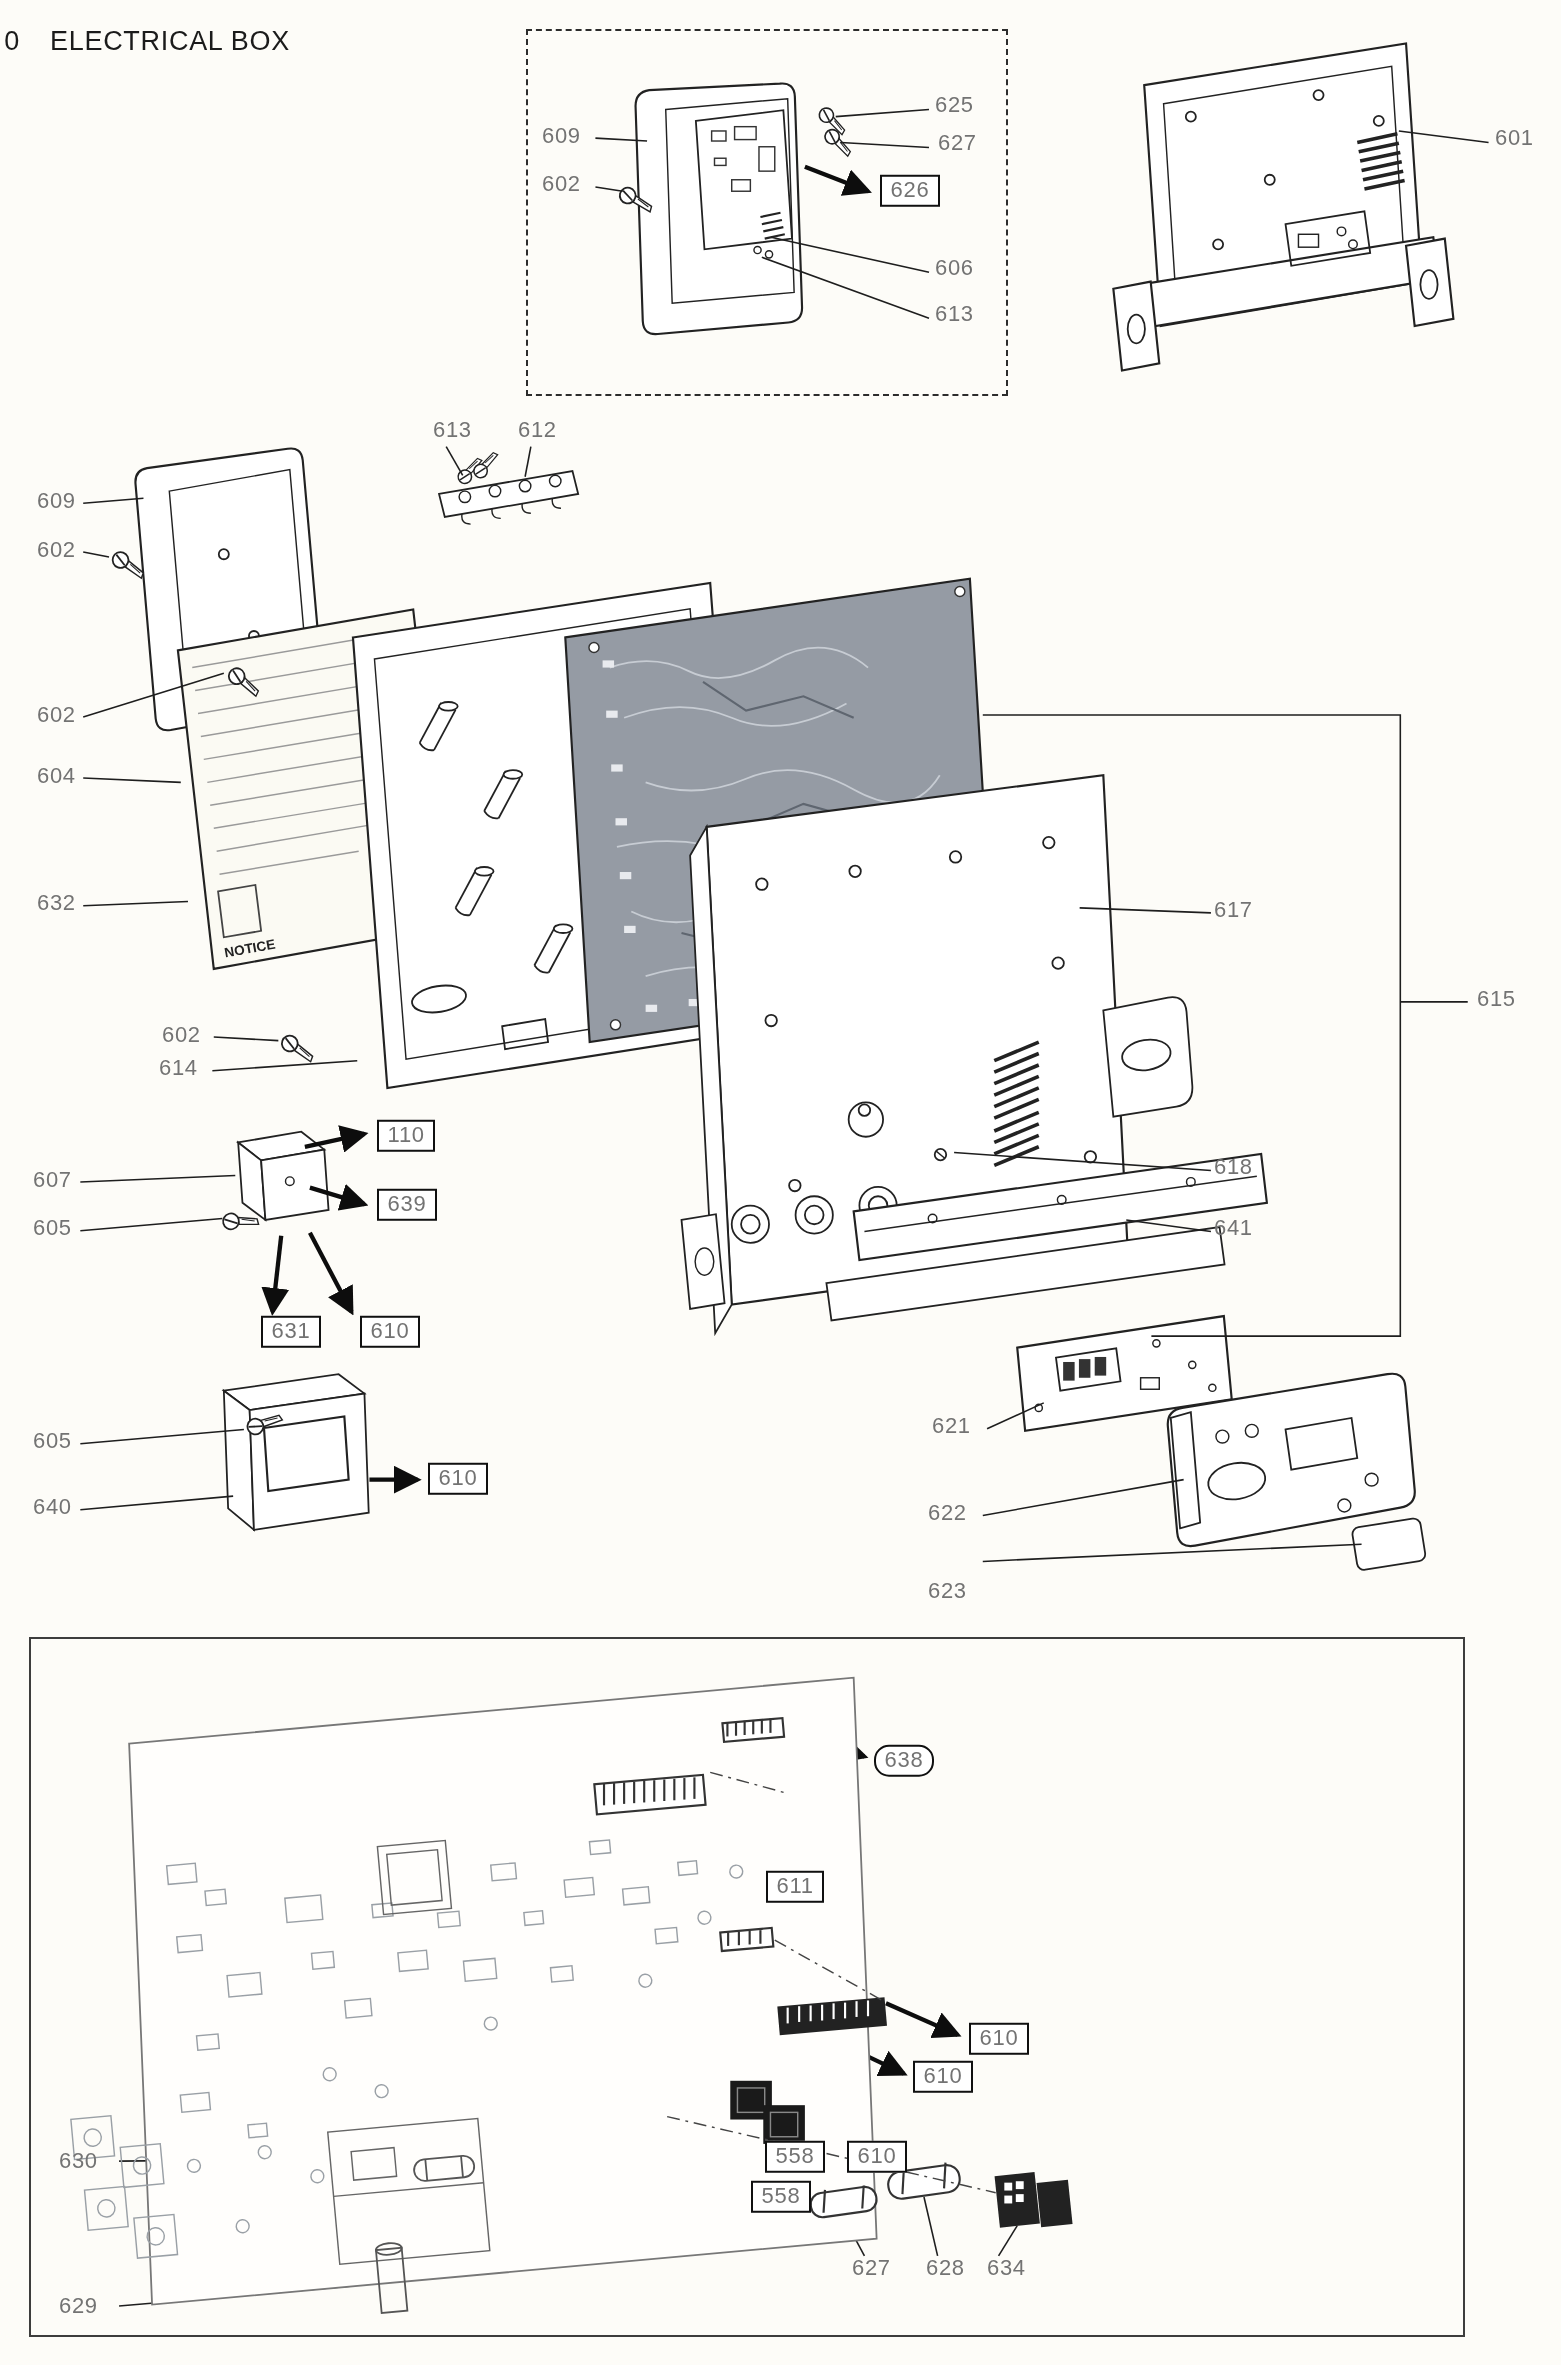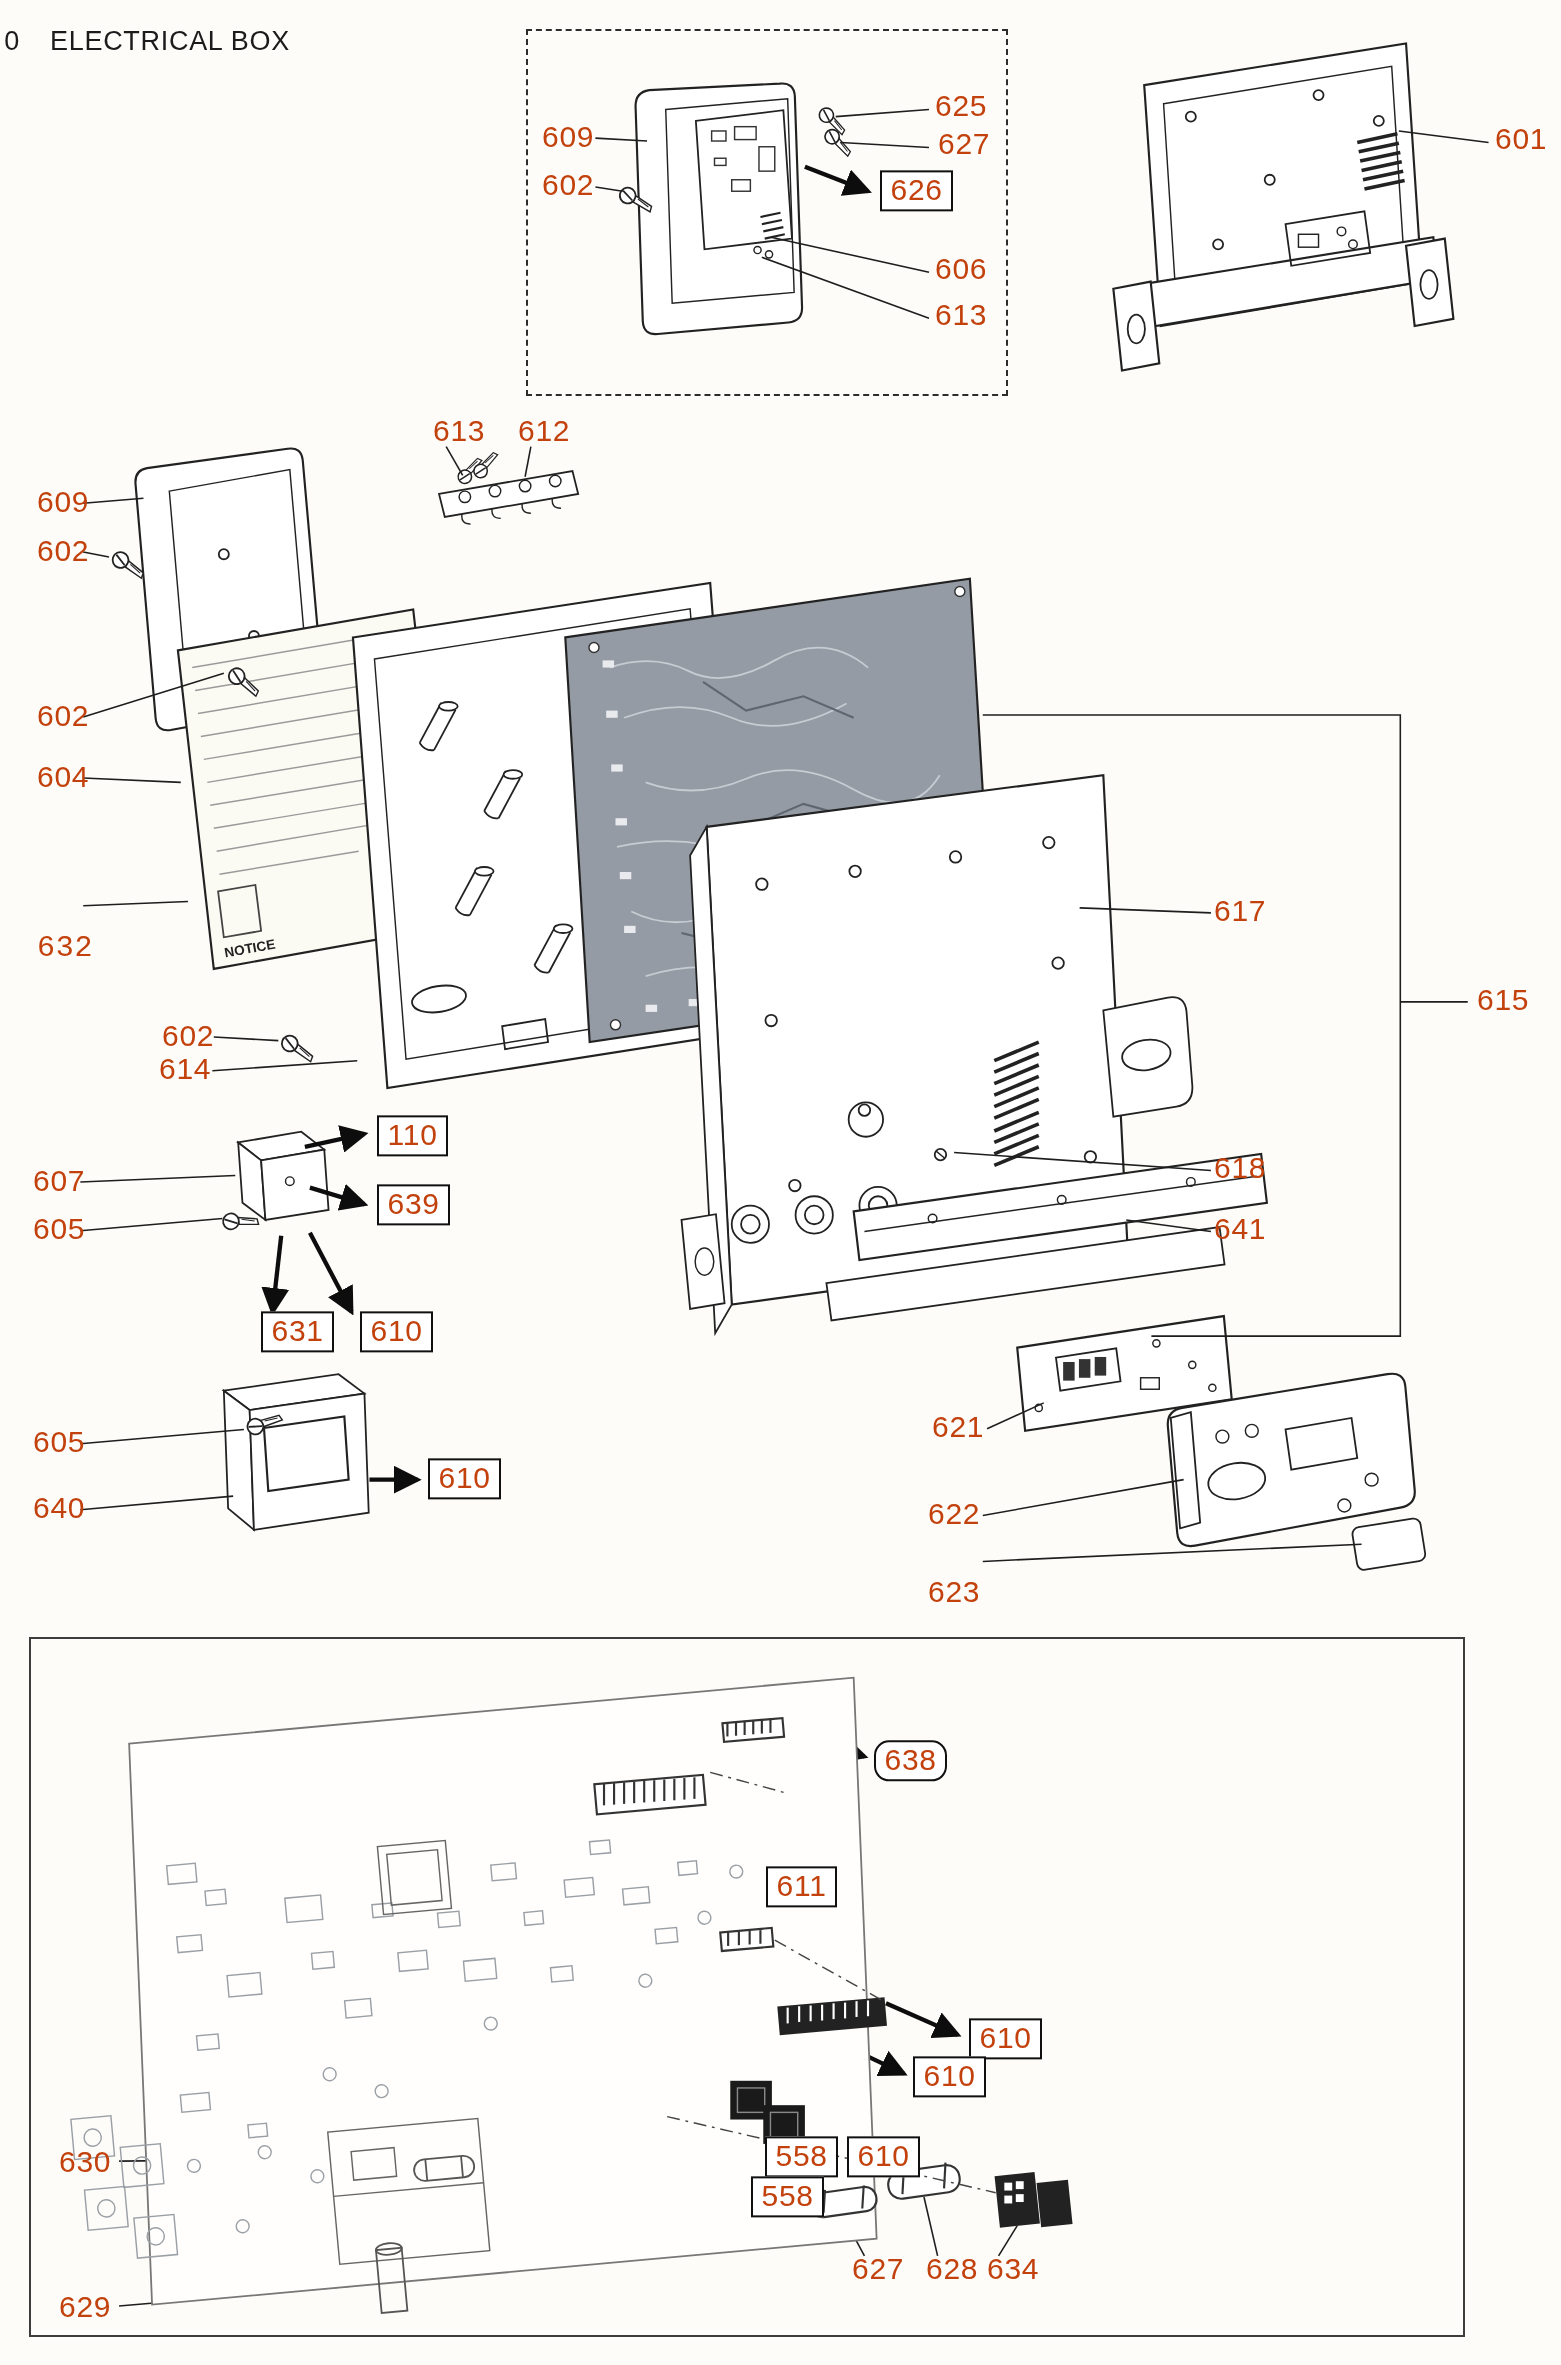--- a/index.html
+++ b/index.html
@@ -32,7 +32,7 @@
   #callouts { position:absolute; left:0; top:0; width:100%; height:100%; pointer-events:none; }
   .callout {
     position:absolute; transform:translateY(-50%);
-    font-size:30px; color:#c2410c; white-space:nowrap; letter-spacing:0.7px;
+    font-size:22px; color:#737373; white-space:nowrap; letter-spacing:0.7px;
     line-height:1.1;
     text-align:right;
   }

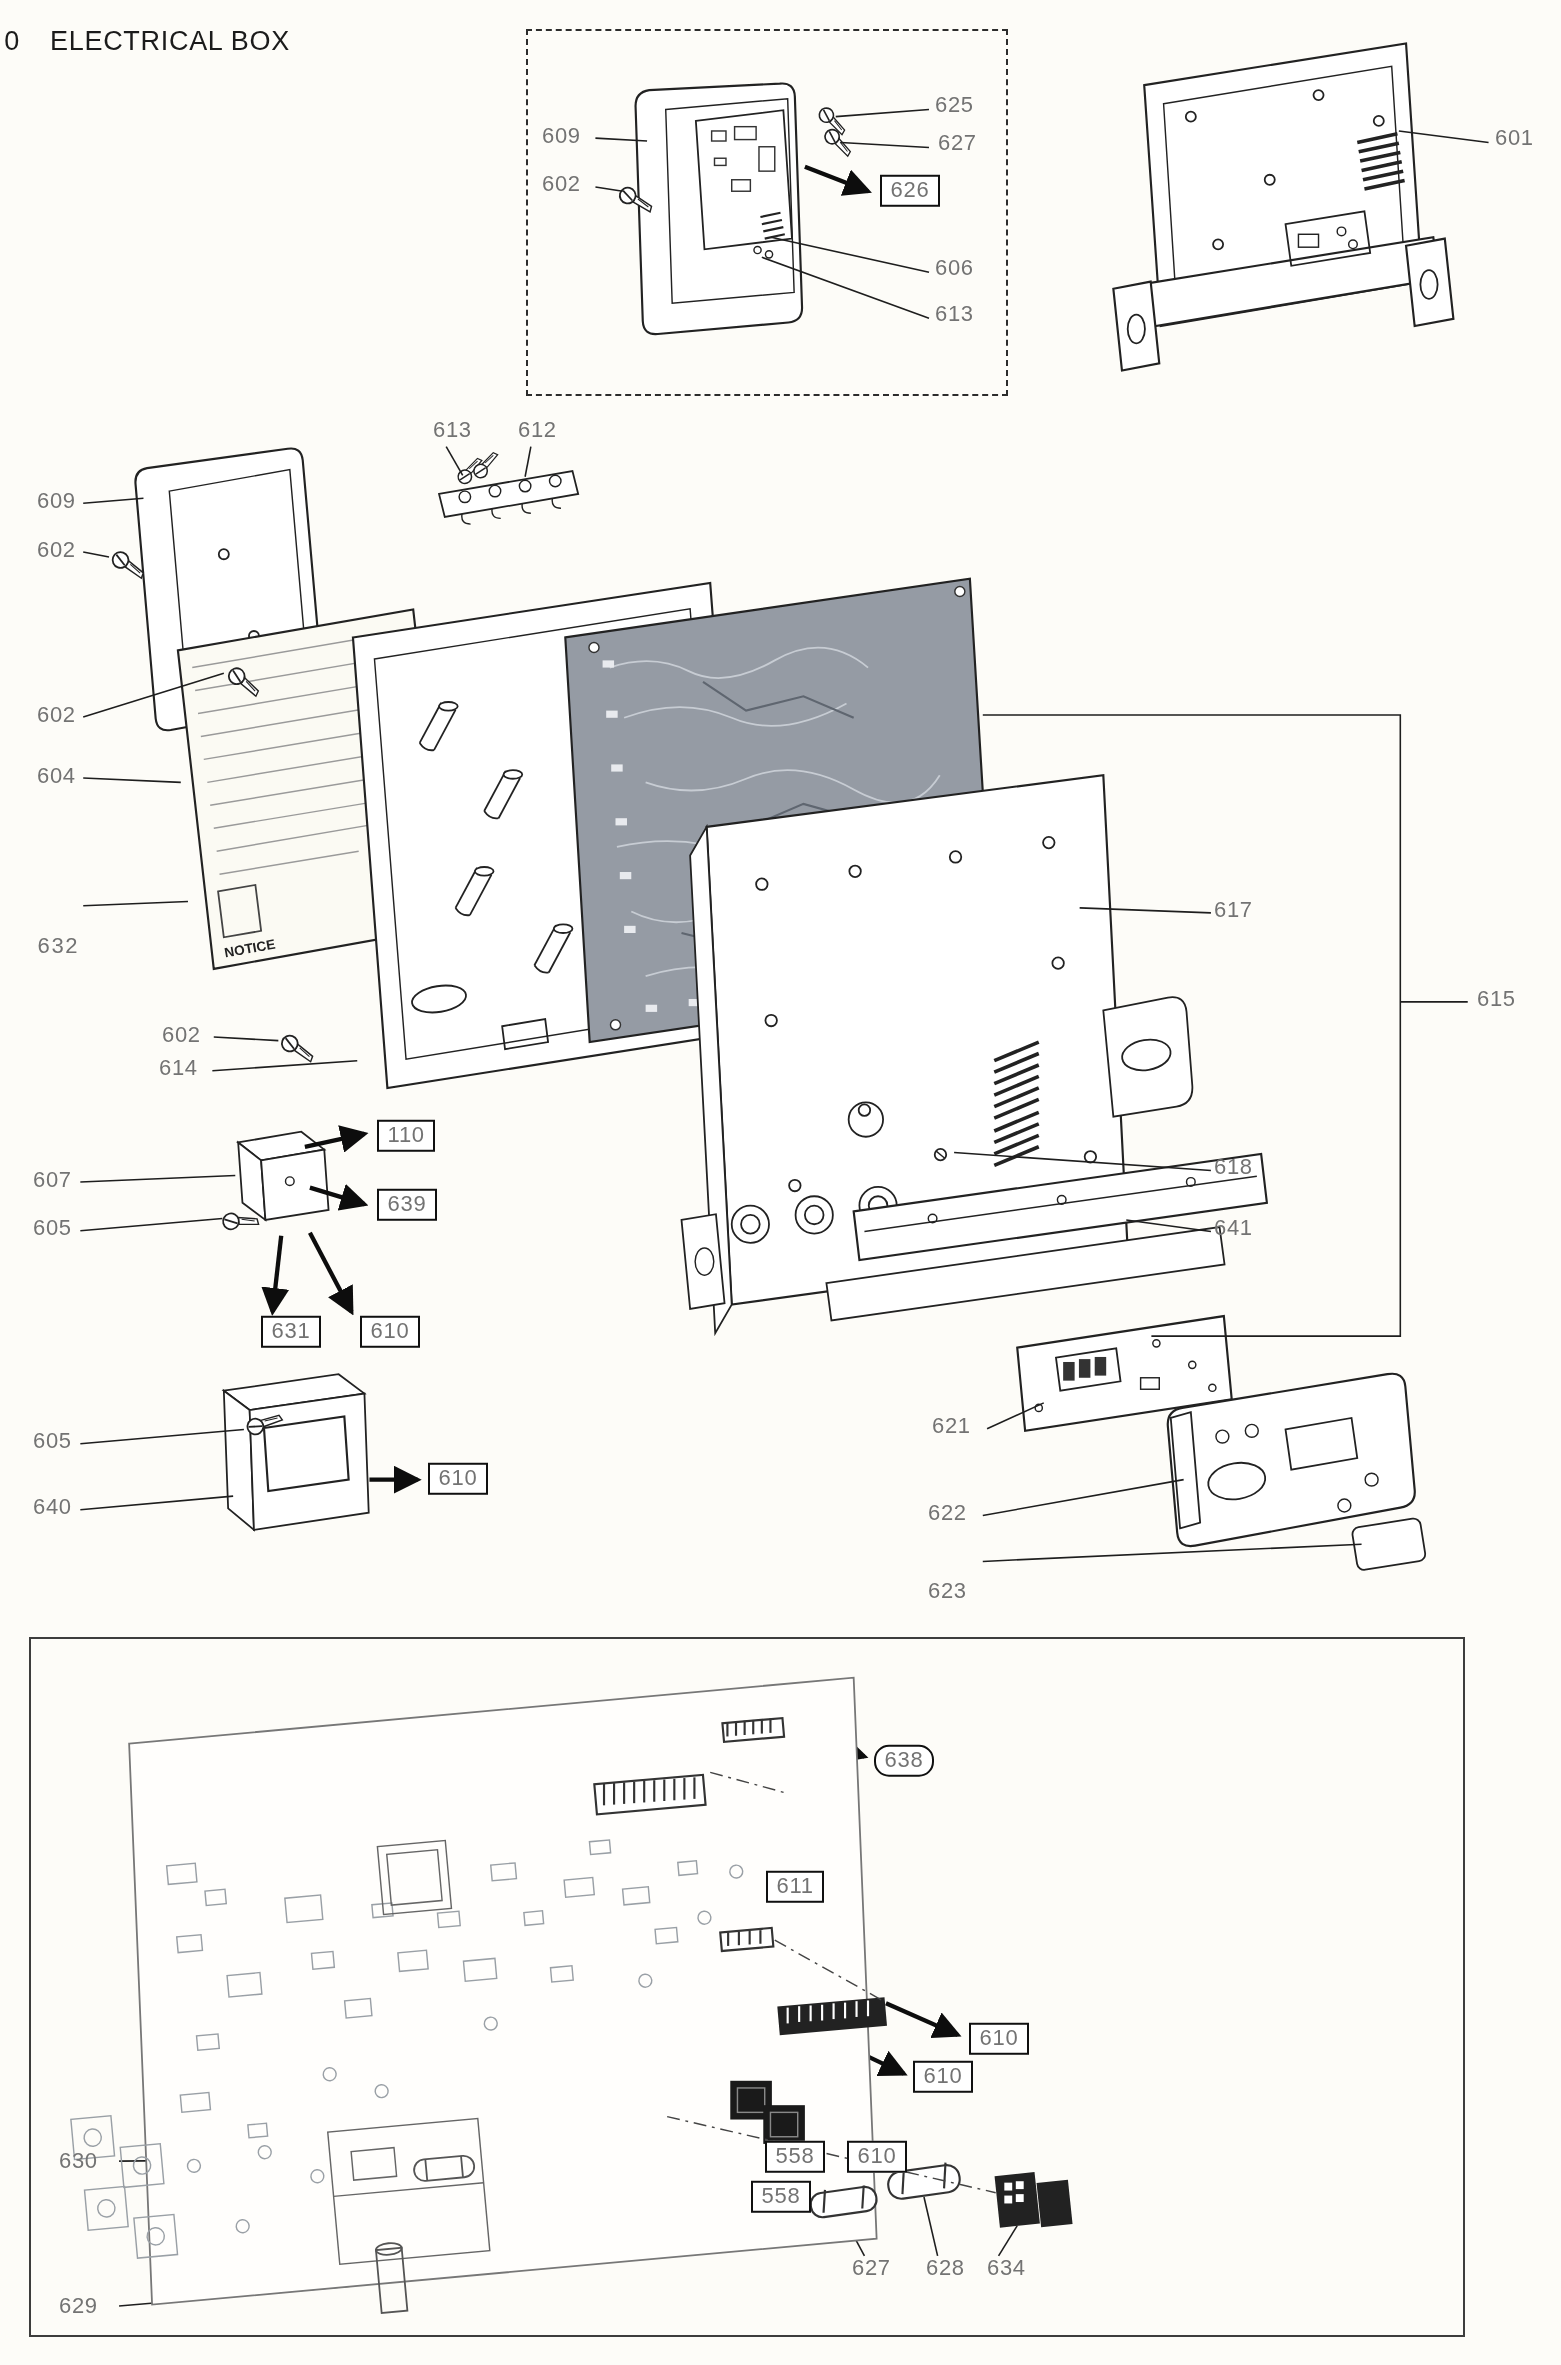--- a/index.html
+++ b/index.html
@@ -515,7 +515,7 @@
       <div class="callout" style="left: 37px; top: 550px;">602</div>
       <div class="callout" style="left: 37px; top: 715px;">602</div>
       <div class="callout" style="left: 37px; top: 776px;">604</div>
-      <div class="callout" style="left: 37px; top: 948px; font-family: Liberation Mono, monospace;">632</div>
+      <div class="callout" style="left: 37px; top: 903px;">632</div>
       <div class="callout" style="left: 162px; top: 1035px;">602</div>
       <div class="callout" style="left: 159px; top: 1068px;">614</div>
       <div class="callout" style="left: 33px; top: 1180px;">607</div>

